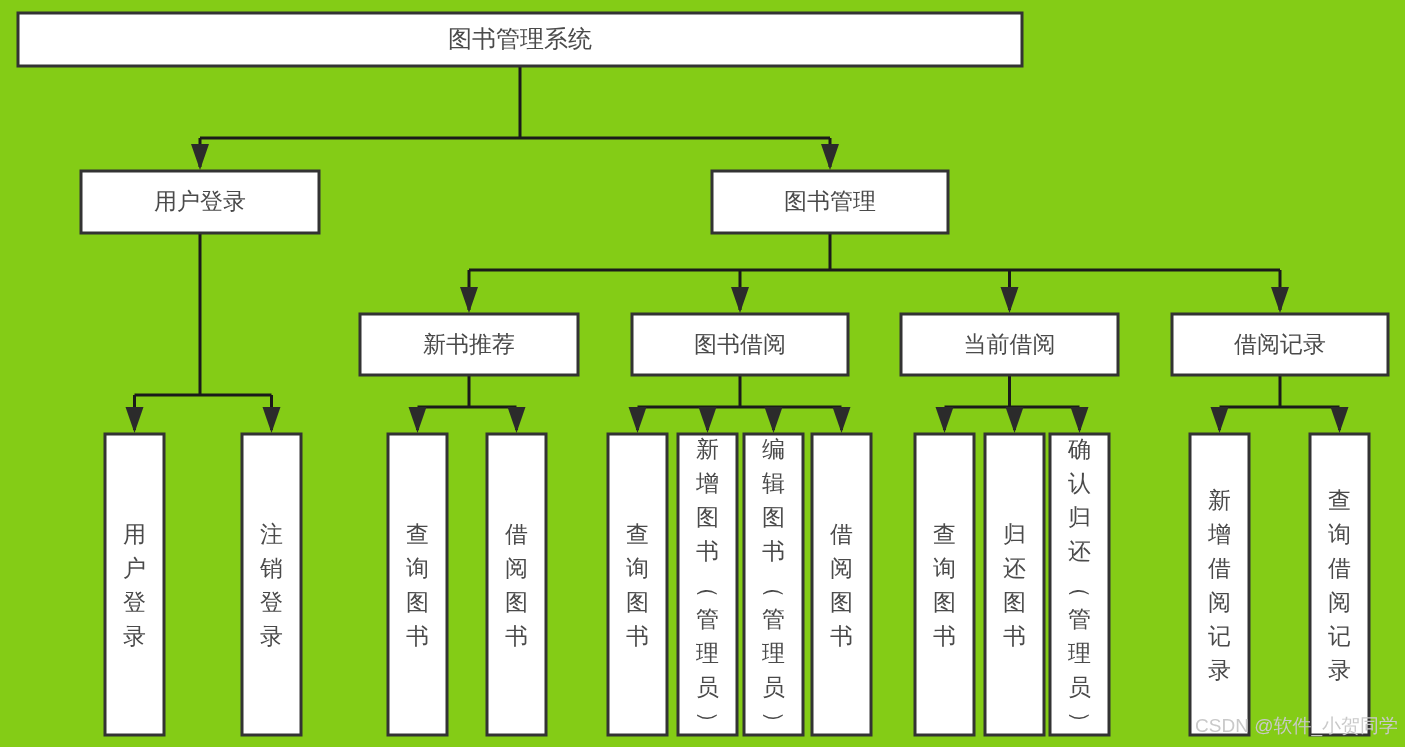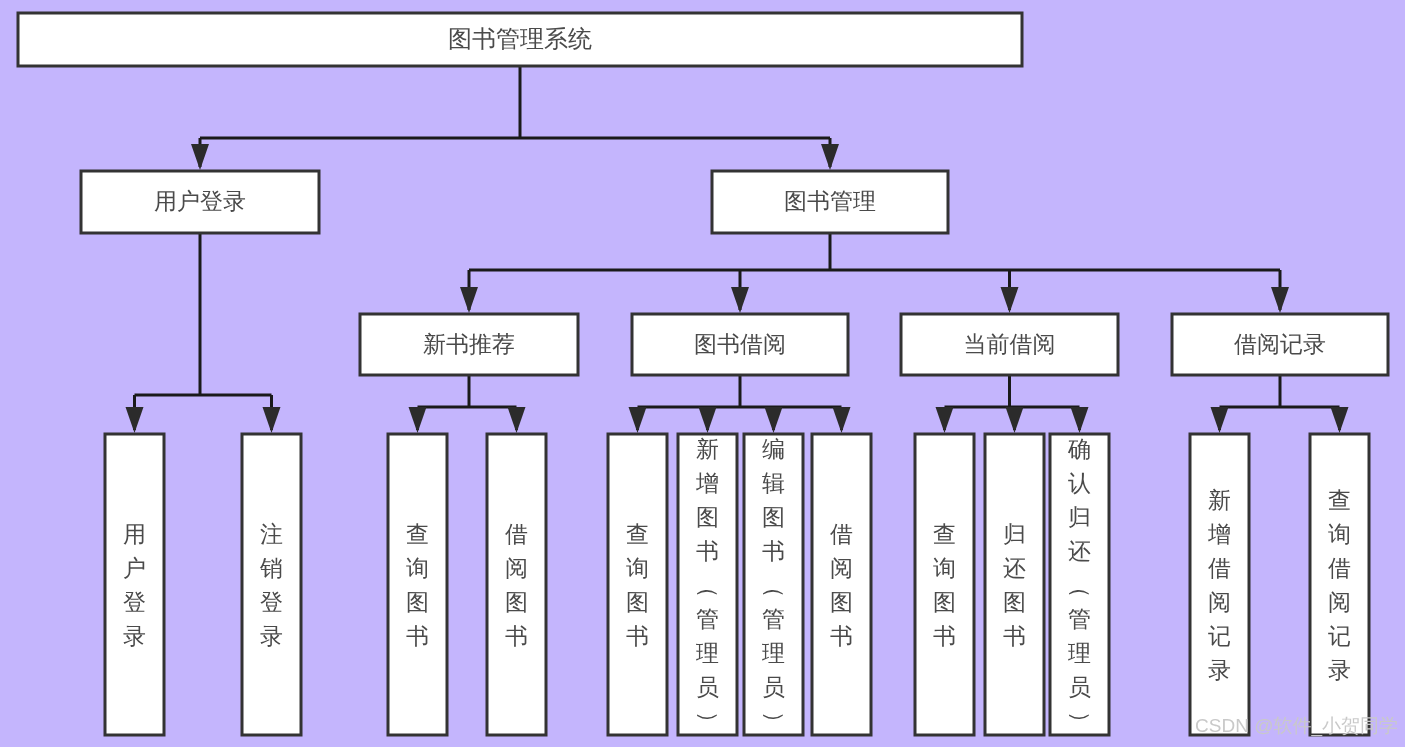--- a/index.html
+++ b/index.html
@@ -15,7 +15,7 @@
     position: relative;
     width: 1405px;
     height: 747px;
-    background: #c4b5fd;
+    background: #84cc16;
     overflow: hidden;
   }
   svg.diagram-canvas {

